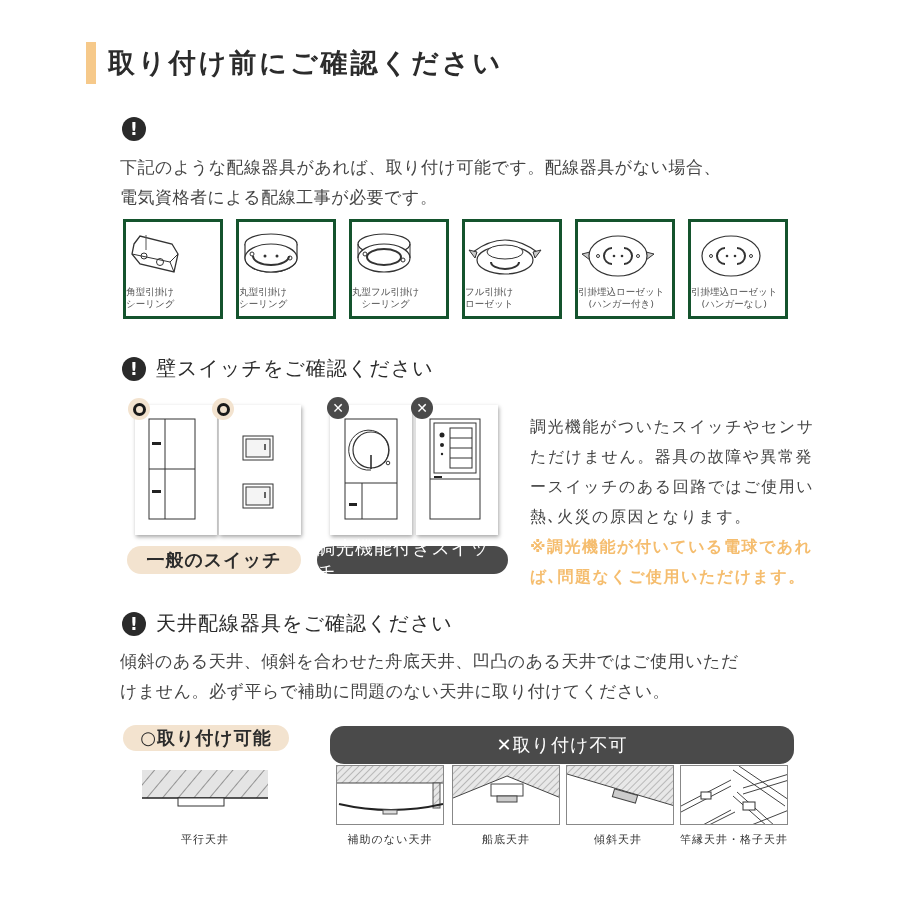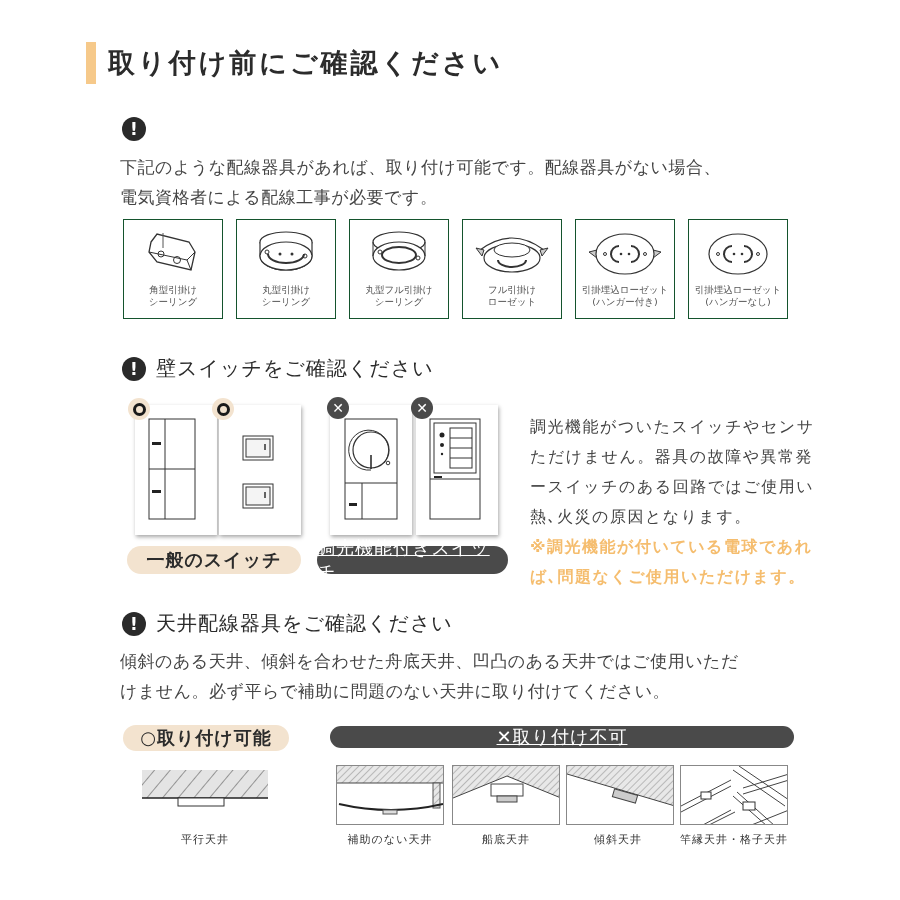--- a/index.html
+++ b/index.html
@@ -17,7 +17,7 @@
   .para { position: absolute; left: 120px; font-size: 17px; line-height: 30px; color: #444; letter-spacing: 0.5px; }
 
   .fixtures { position: absolute; left: 123px; top: 219px; display: flex; gap: 13px; }
-  .fixture { width: 100px; height: 100px; border: 1px solid #14532d; display: flex; flex-direction: column; align-items: center; background: #fff; }
+  .fixture { width: 100px; height: 100px; border: 3px solid #14532d; display: flex; flex-direction: column; align-items: flex-start; background: #fff; }
   .fixture svg { margin-top: 8px; }
   .fixture-label { font-size: 9.5px; color: #555; text-align: center; line-height: 12px; margin-top: 4px; white-space: pre-line; }
 

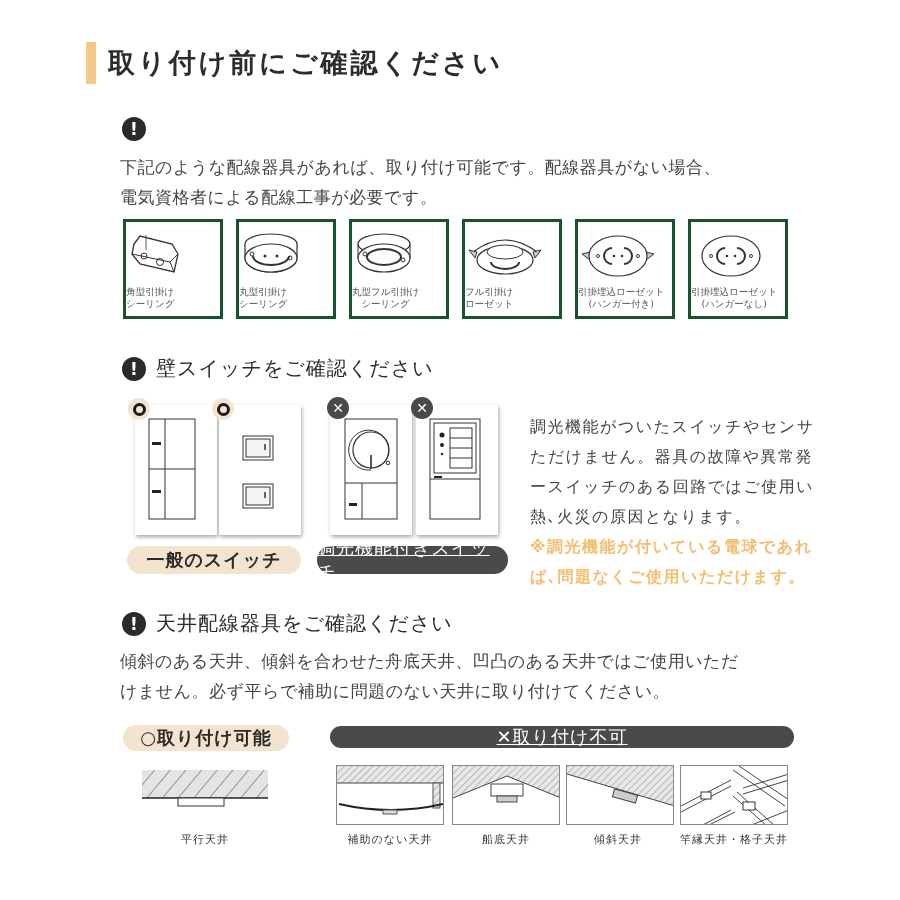--- a/index.html
+++ b/index.html
@@ -29,7 +29,7 @@
 
   .pill { position: absolute; height: 28px; border-radius: 14px; display: flex; align-items: center; justify-content: center; font-size: 18px; letter-spacing: 1px; }
   .pill-light { background: #f3e3cf; color: #2b2b2b; font-weight: bold; }
-  .pill-dark { background: #4a4a4a; color: #fff; text-decoration: underline; }
+  .pill-dark { background: #4a4a4a; color: #fff; }
 
   .switch-note { position: absolute; left: 530px; top: 412px; width: 290px; font-size: 16px; line-height: 30px; color: #444; letter-spacing: 1.5px; }
   .switch-note-accent { color: #f5bd6e; font-weight: bold; }

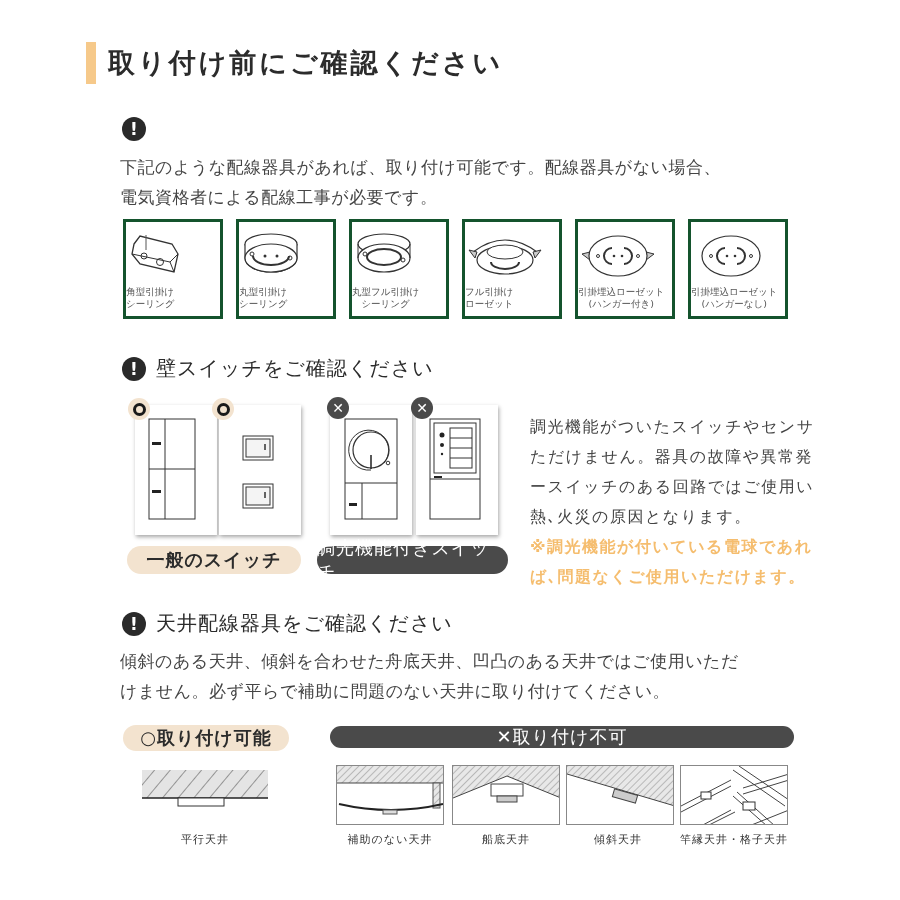--- a/index.html
+++ b/index.html
@@ -224,7 +224,7 @@
 </div>
 
 <div class="pill pill-light" style="left:123px;top:725px;width:166px;height:26px;">○取り付け可能</div>
-<div class="pill pill-dark" style="left:330px;top:726px;width:464px;height:22px;text-align:center;">✕取り付け不可</div>
+<div class="pill pill-dark" style="left:330px;top:726px;width:464px;height:38px;text-align:center;">✕取り付け不可</div>
 
 <svg style="position:absolute;left:0;top:0;" width="0" height="0">
   <defs>

